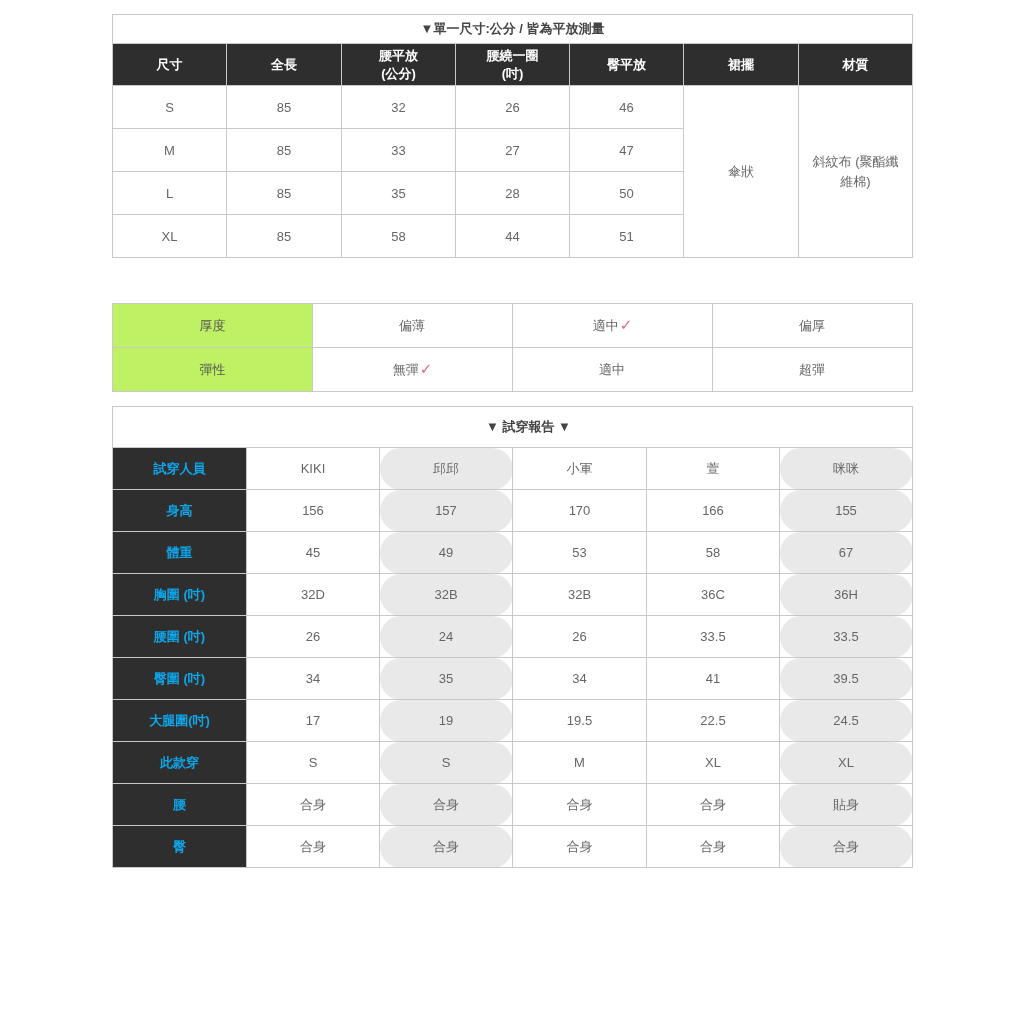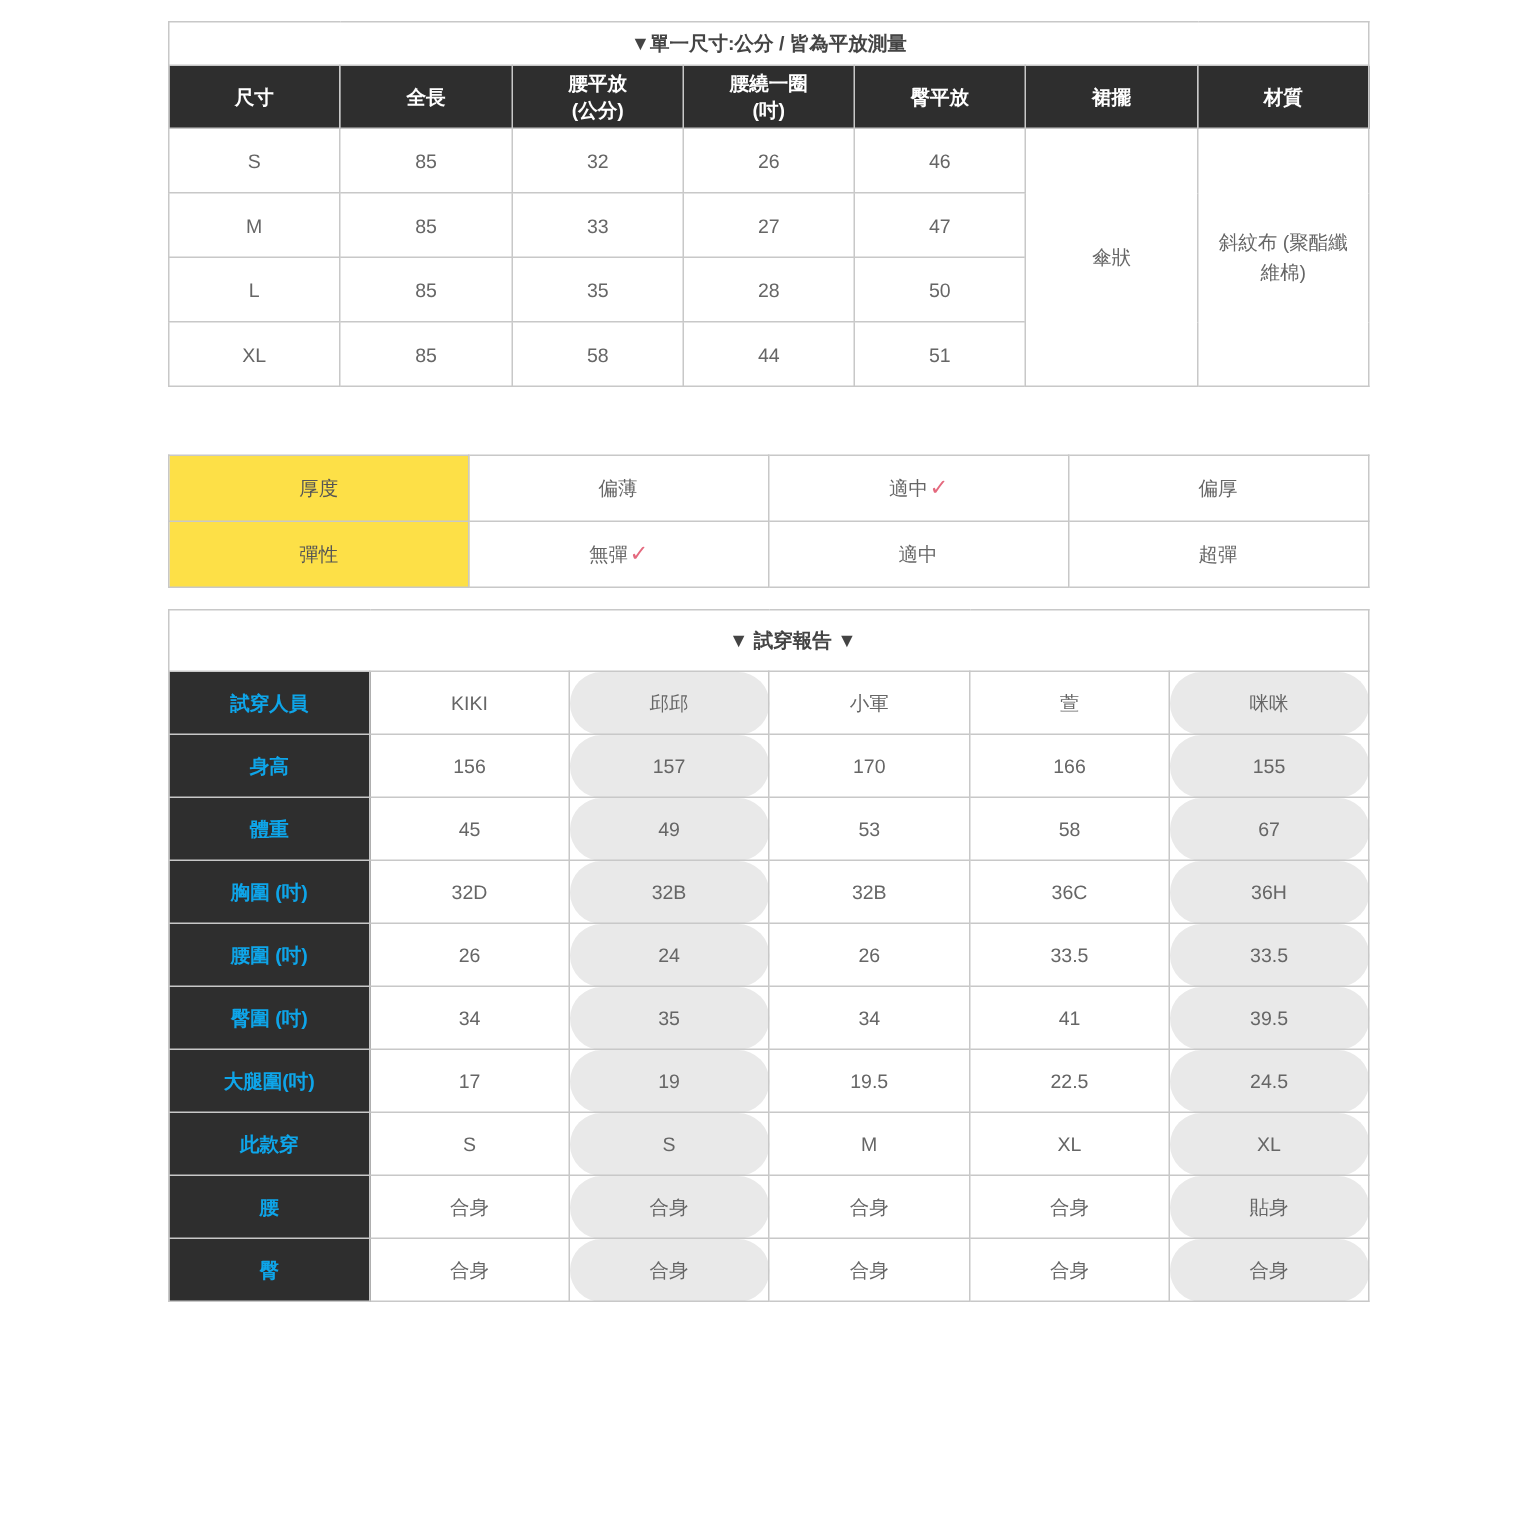--- a/index.html
+++ b/index.html
@@ -48,7 +48,7 @@
   
   .t2 { margin-top: 45px; }
   .t2 td { height: 44px; }
-  .t2 .attr-label { background: #fde047; color: #555555; }
+  .t2 .attr-label { background: #bef264; color: #555555; }
   .chk { color: #e4697e; font-size: 15px; margin-left: 1px; }
 
   

